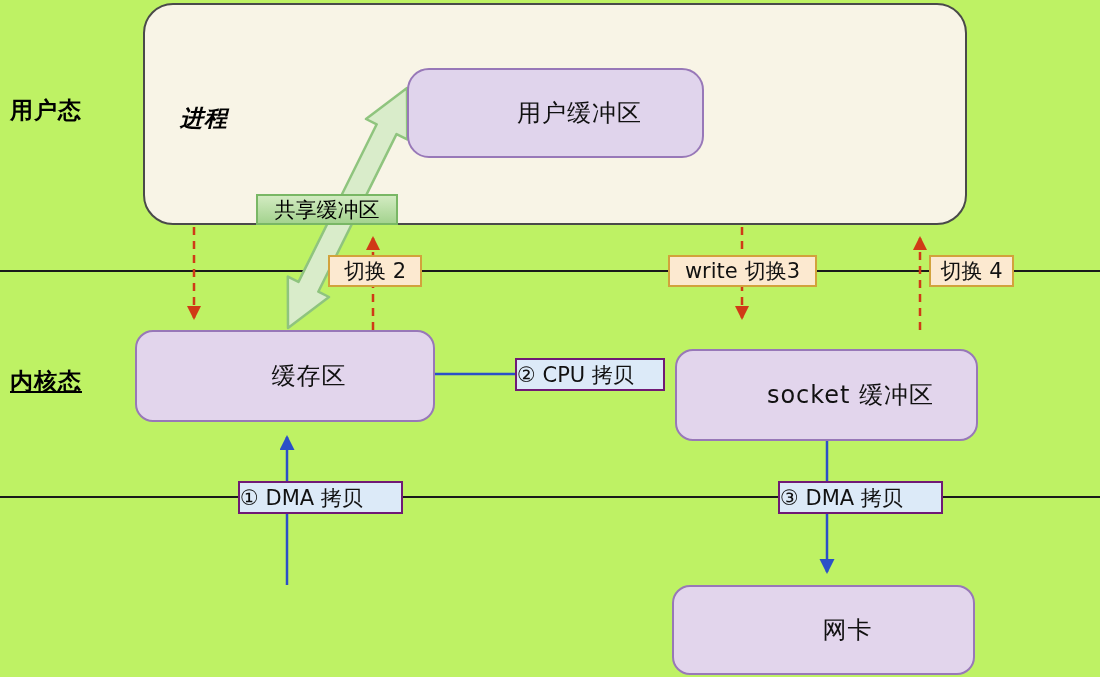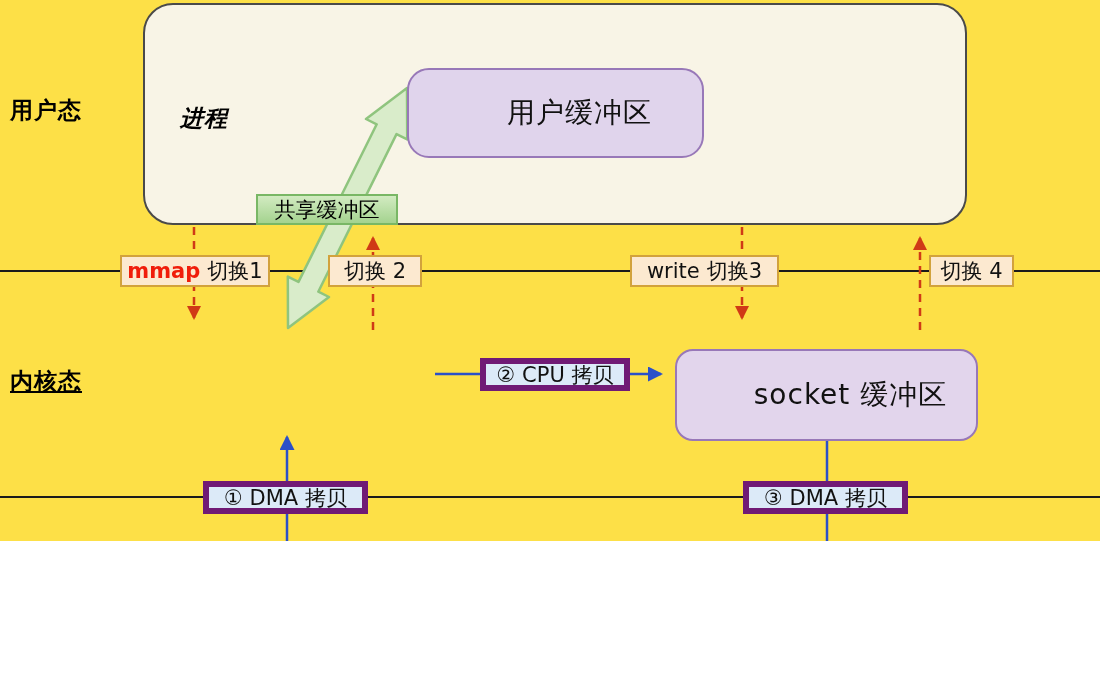--- a/index.html
+++ b/index.html
@@ -5,7 +5,7 @@
   html,body{margin:0;padding:0;background:#ffffff;}
   *{box-sizing:border-box;}
   .canvas{
-    position:relative;width:1100px;height:541px;background:#fde047;
+    position:relative;width:1100px;height:677px;background:#bef264;
     font-family:"DejaVu Sans",sans-serif;overflow:hidden;color:#111;
   }
   

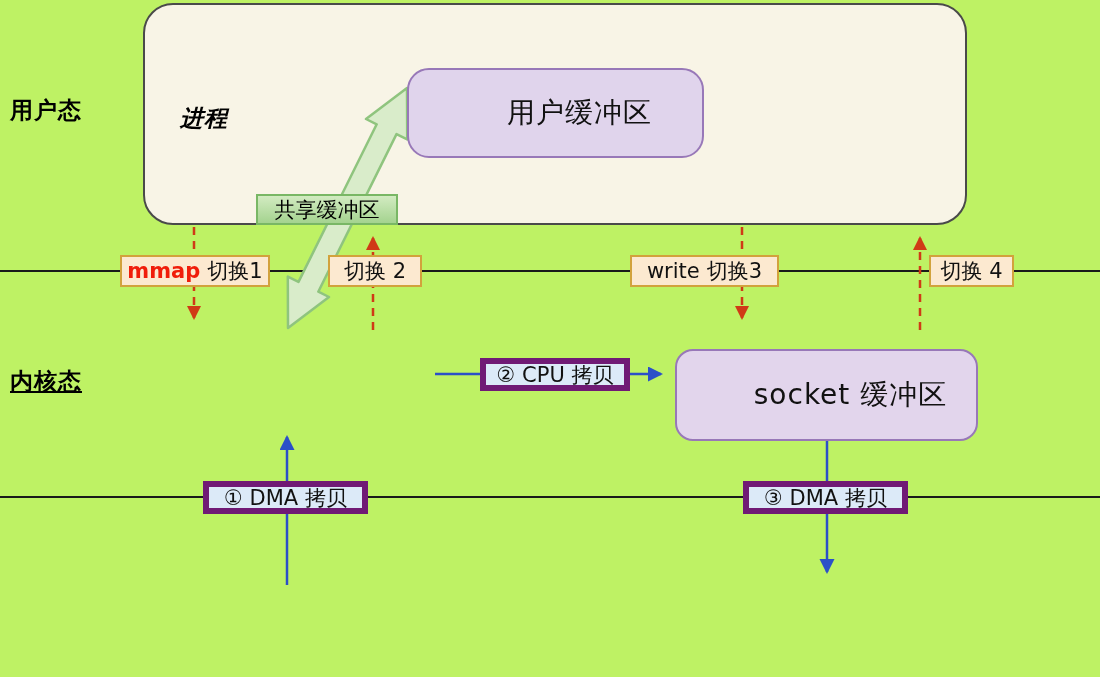--- a/index.html
+++ b/index.html
@@ -19,7 +19,7 @@
   .pbox{
     position:absolute;background:#E2D5EC;border:2px solid #9878B8;border-radius:18px;
     display:flex;align-items:center;justify-content:center;
-    font-size:28px;color:#111;z-index:2;letter-spacing:1px;padding-left:48px;
+    font-size:24px;color:#111;z-index:2;letter-spacing:1px;padding-left:48px;
   }
   .pbox.user{left:407px;top:68px;width:297px;height:90px;background:#E0D4EC;border-radius:22px;}
   .pbox.kbuf{left:135px;top:330px;width:300px;height:92px;}

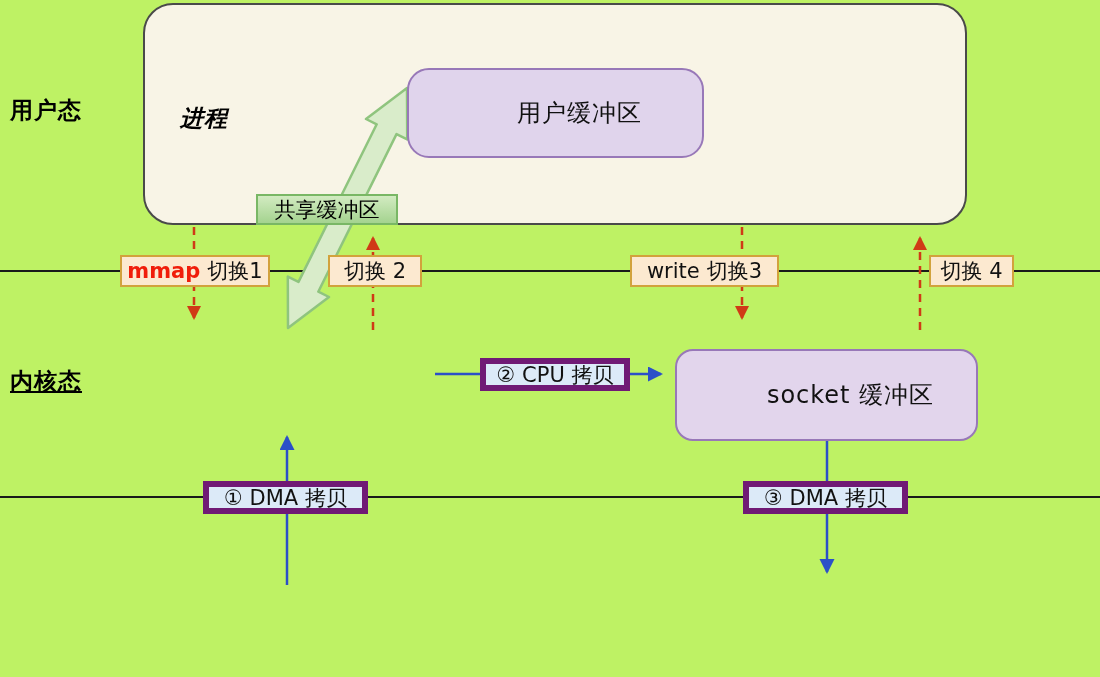--- a/index.html
+++ b/index.html
@@ -108,10 +108,6 @@
     <span>共享缓冲区</span>
   </div>
 
-  <div class="switch-label sl1">
-    <span class="kw red">mmap</span>
-    <span>切换1</span>
-  </div>
   <div class="switch-label sl2">
     <span>切换 2</span>
   </div>

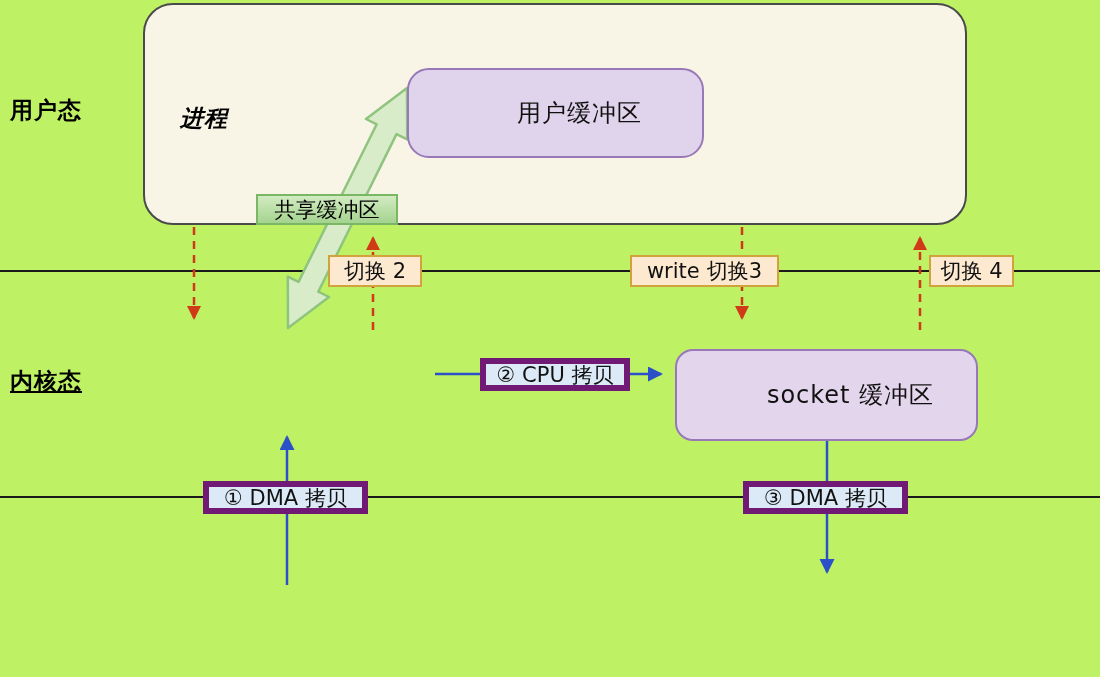--- a/index.html
+++ b/index.html
@@ -47,7 +47,7 @@
   .switch-label .kw.red{color:#F01D0A;font-weight:bold;}
   .sl1{left:120px;width:150px;}
   .sl2{left:328px;width:94px;}
-  .sl3{left:630px;width:149px;}
+  .sl3{left:668px;width:149px;}
   .sl4{left:929px;width:85px;}
   
   .copy-label{

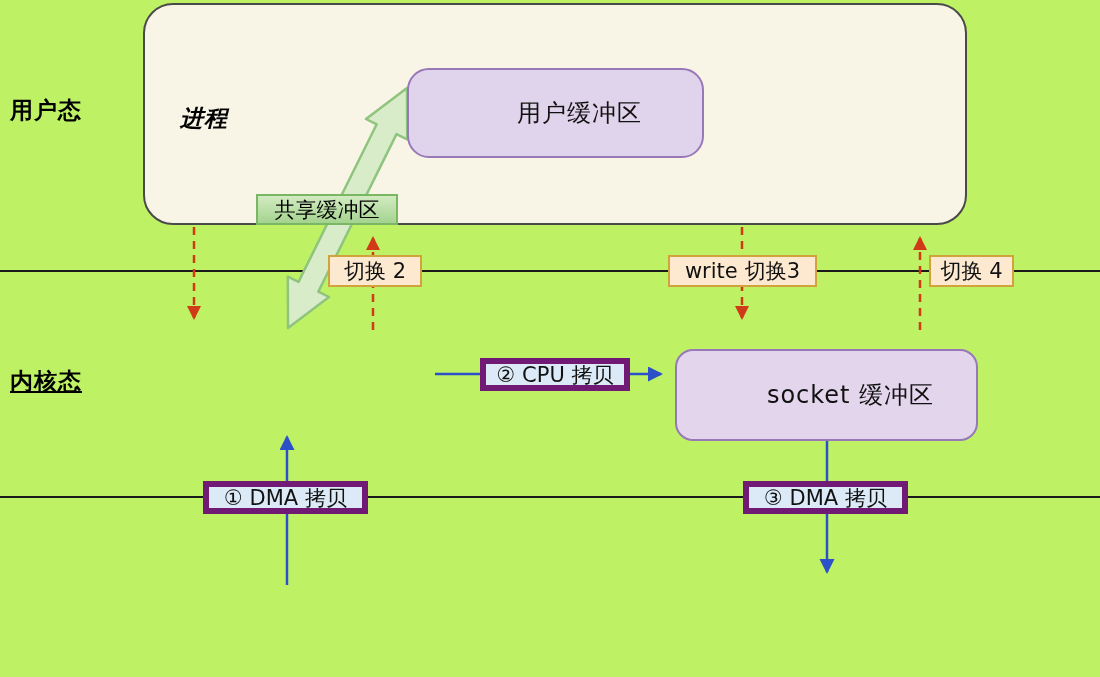--- a/index.html
+++ b/index.html
@@ -100,6 +100,9 @@
   <div class="pbox user">
     <span>用户缓冲区</span>
   </div>
+  <div class="pbox kbuf">
+    <span>缓存区</span>
+  </div>
   <div class="pbox sock">
     <span>socket 缓冲区</span>
   </div>

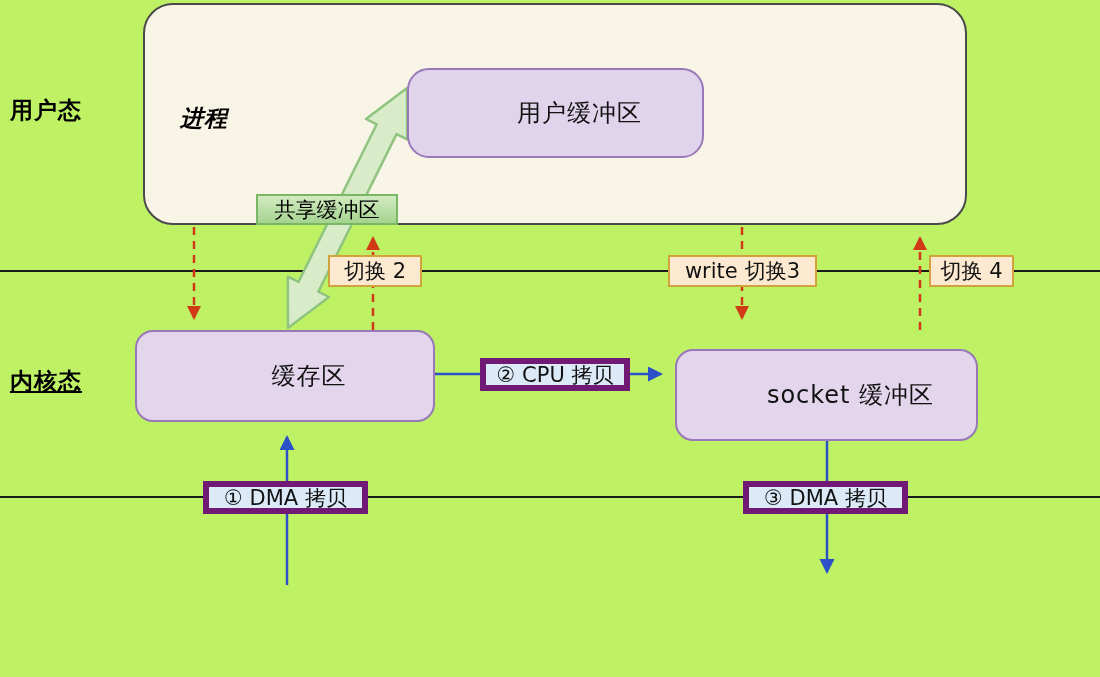--- a/index.html
+++ b/index.html
@@ -51,9 +51,10 @@
   .sl4{left:929px;width:85px;}
   
   .copy-label{
-    position:absolute;height:33px;background:#DCEAF8;border:6px solid #701a75;
-    display:flex;align-items:center;justify-content:center;font-size:21px;color:#111;z-index:3;
+    position:absolute;height:33px;background:#DCEAF8;border:2px solid #701a75;
+    display:flex;align-items:center;font-size:21px;color:#111;z-index:3;
     white-space:nowrap;
+    margin-left:35px;
   }
   .cl-dma1{left:203px;top:481px;width:165px;}
   .cl-cpu2{left:480px;top:358px;width:150px;}

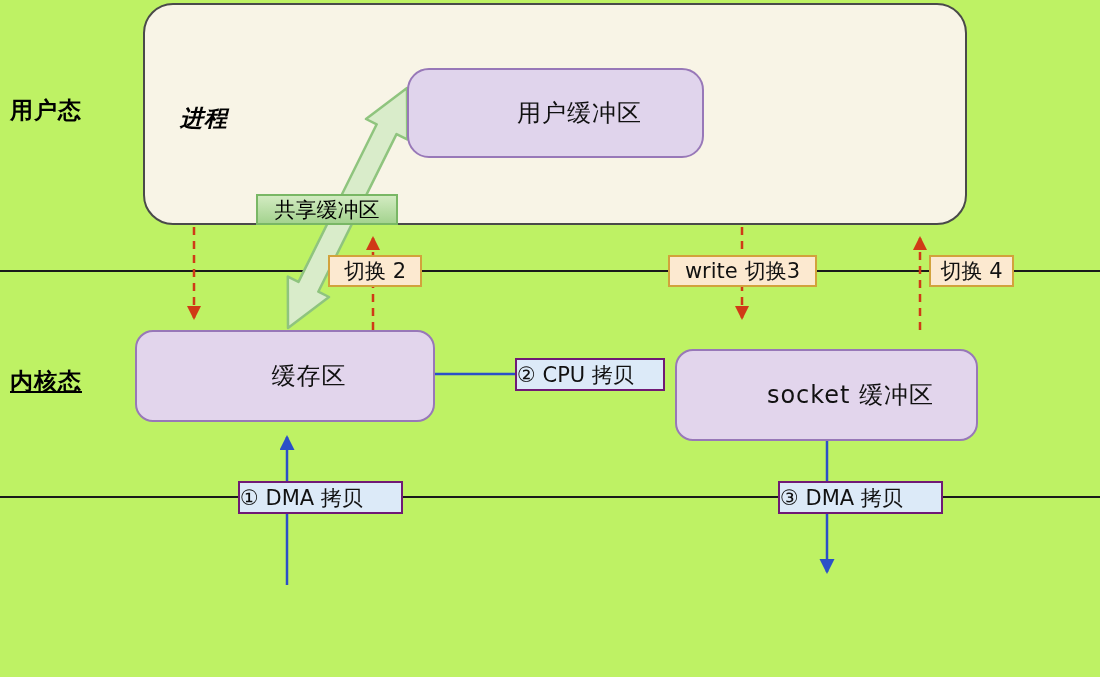--- a/index.html
+++ b/index.html
@@ -107,6 +107,9 @@
   <div class="pbox sock">
     <span>socket 缓冲区</span>
   </div>
+  <div class="pbox nic">
+    <span>网卡</span>
+  </div>
 
   <div class="green-tag">
     <span>共享缓冲区</span>

